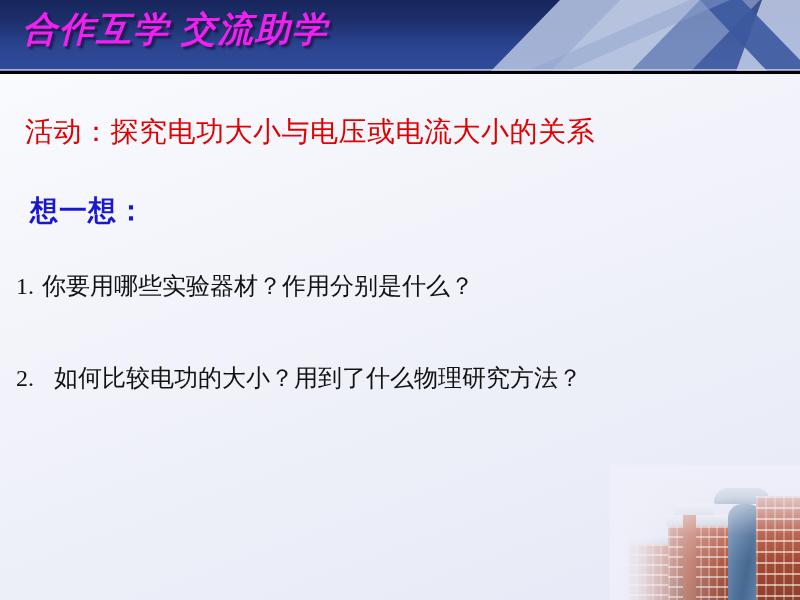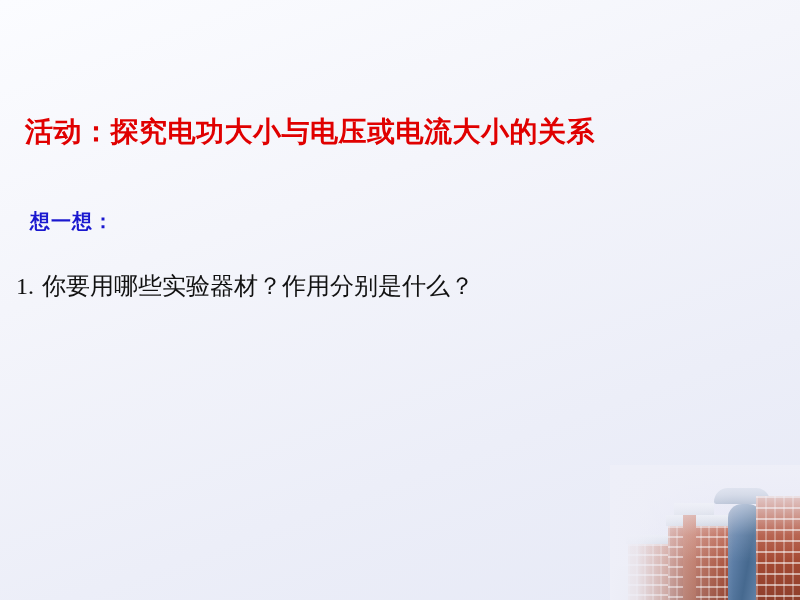--- a/index.html
+++ b/index.html
@@ -216,6 +216,19 @@
 
 <div class="slide">
 
+  <div class="banner">
+    <svg class="banner-deco" viewBox="0 0 800 74" preserveAspectRatio="none">
+      <polygon points="560,0 700,0 628,74 488,74" fill="#aab8d8" opacity="0.95"></polygon>
+      <polygon points="620,0 760,0 688,74 548,74" fill="#bcc8e2" opacity="0.75"></polygon>
+      <polygon points="700,0 800,0 800,74 628,74" fill="#5a72b0" opacity="0.55"></polygon>
+      <polygon points="762,0 800,0 800,74 735,74" fill="#c3cde6" opacity="0.85"></polygon>
+      <polygon points="700,0 742,0 800,60 800,74 770,74" fill="#3c59a0" opacity="0.9"></polygon>
+      <polygon points="520,74 690,0 730,0 560,74" fill="#8fa2cb" opacity="0.45"></polygon>
+    </svg>
+    <div class="banner-underline"></div>
+    <div class="banner-blackbar"></div>
+    <div class="banner-title">合作互学  交流助学</div>
+  </div>
 
   <div class="heading-red">活动：探究电功大小与电压或电流大小的关系</div>
 

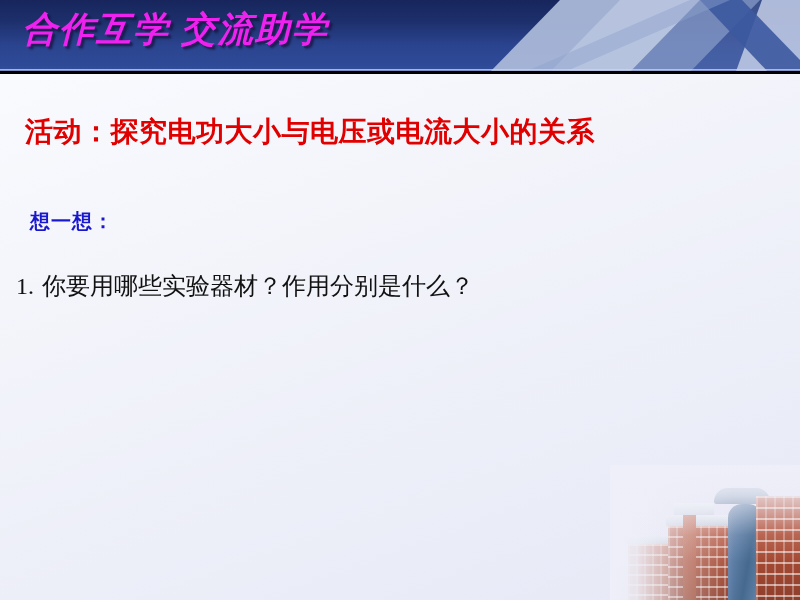--- a/index.html
+++ b/index.html
@@ -69,7 +69,7 @@
     left: 25px;
     top: 113px;
     font-size: 28px;
-    font-weight: bold;
+    font-weight: normal;
     color: #e00000;
     letter-spacing: 0.5px;
     white-space: nowrap;

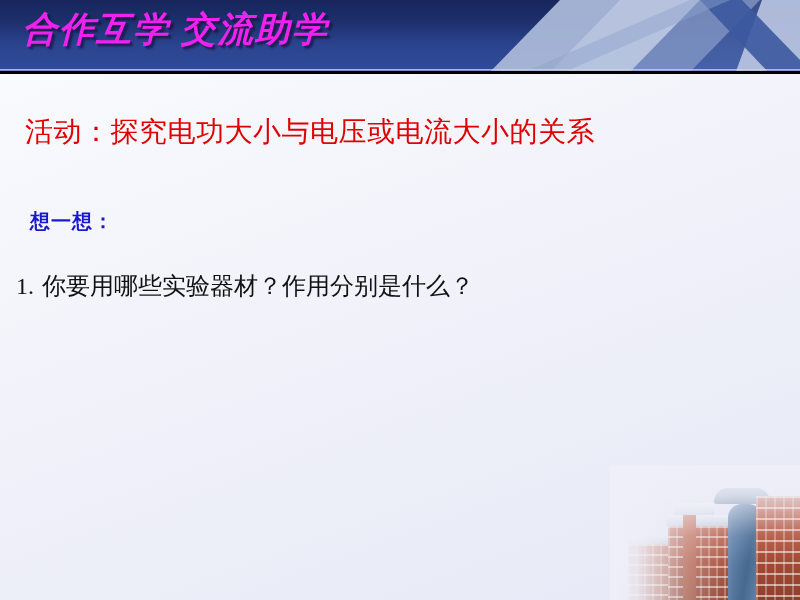--- a/index.html
+++ b/index.html
@@ -78,12 +78,11 @@
     position: absolute;
     left: 30px;
     top: 192px;
-    font-size: 20px;
+    font-size: 28px;
     font-weight: bold;
     color: #1a18cf;
     letter-spacing: 1px;
     white-space: nowrap;
-    margin-top: 16px;
   }
   .qlist {
     position: absolute;

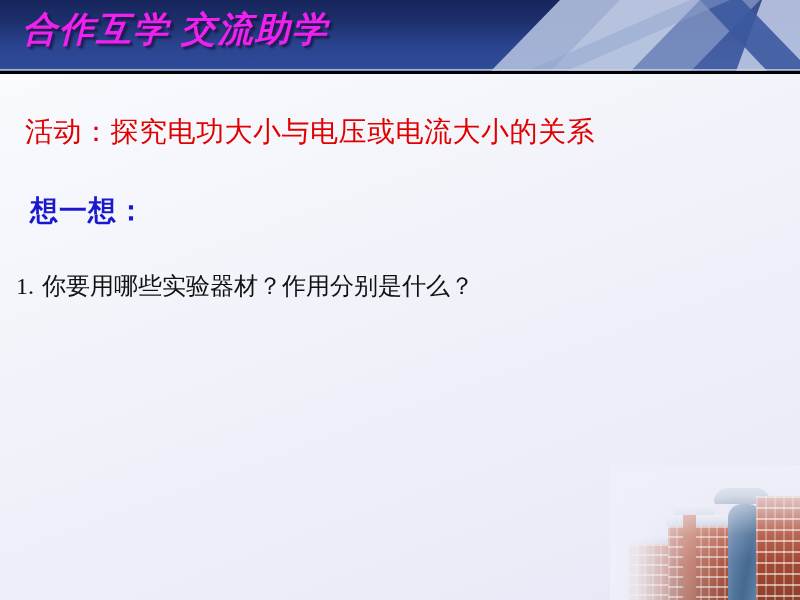--- a/index.html
+++ b/index.html
@@ -236,6 +236,9 @@
   <ul class="qlist">
     <li class="qitem q1">
       <span class="num">1.</span><span>你要用哪些实验器材？作用分别是什么？</span>
+    </li>
+    <li class="qitem q2">
+      <span class="num">2.</span><span>如何比较电功的大小？用到了什么物理研究方法？</span>
     </li>
   </ul>
 

